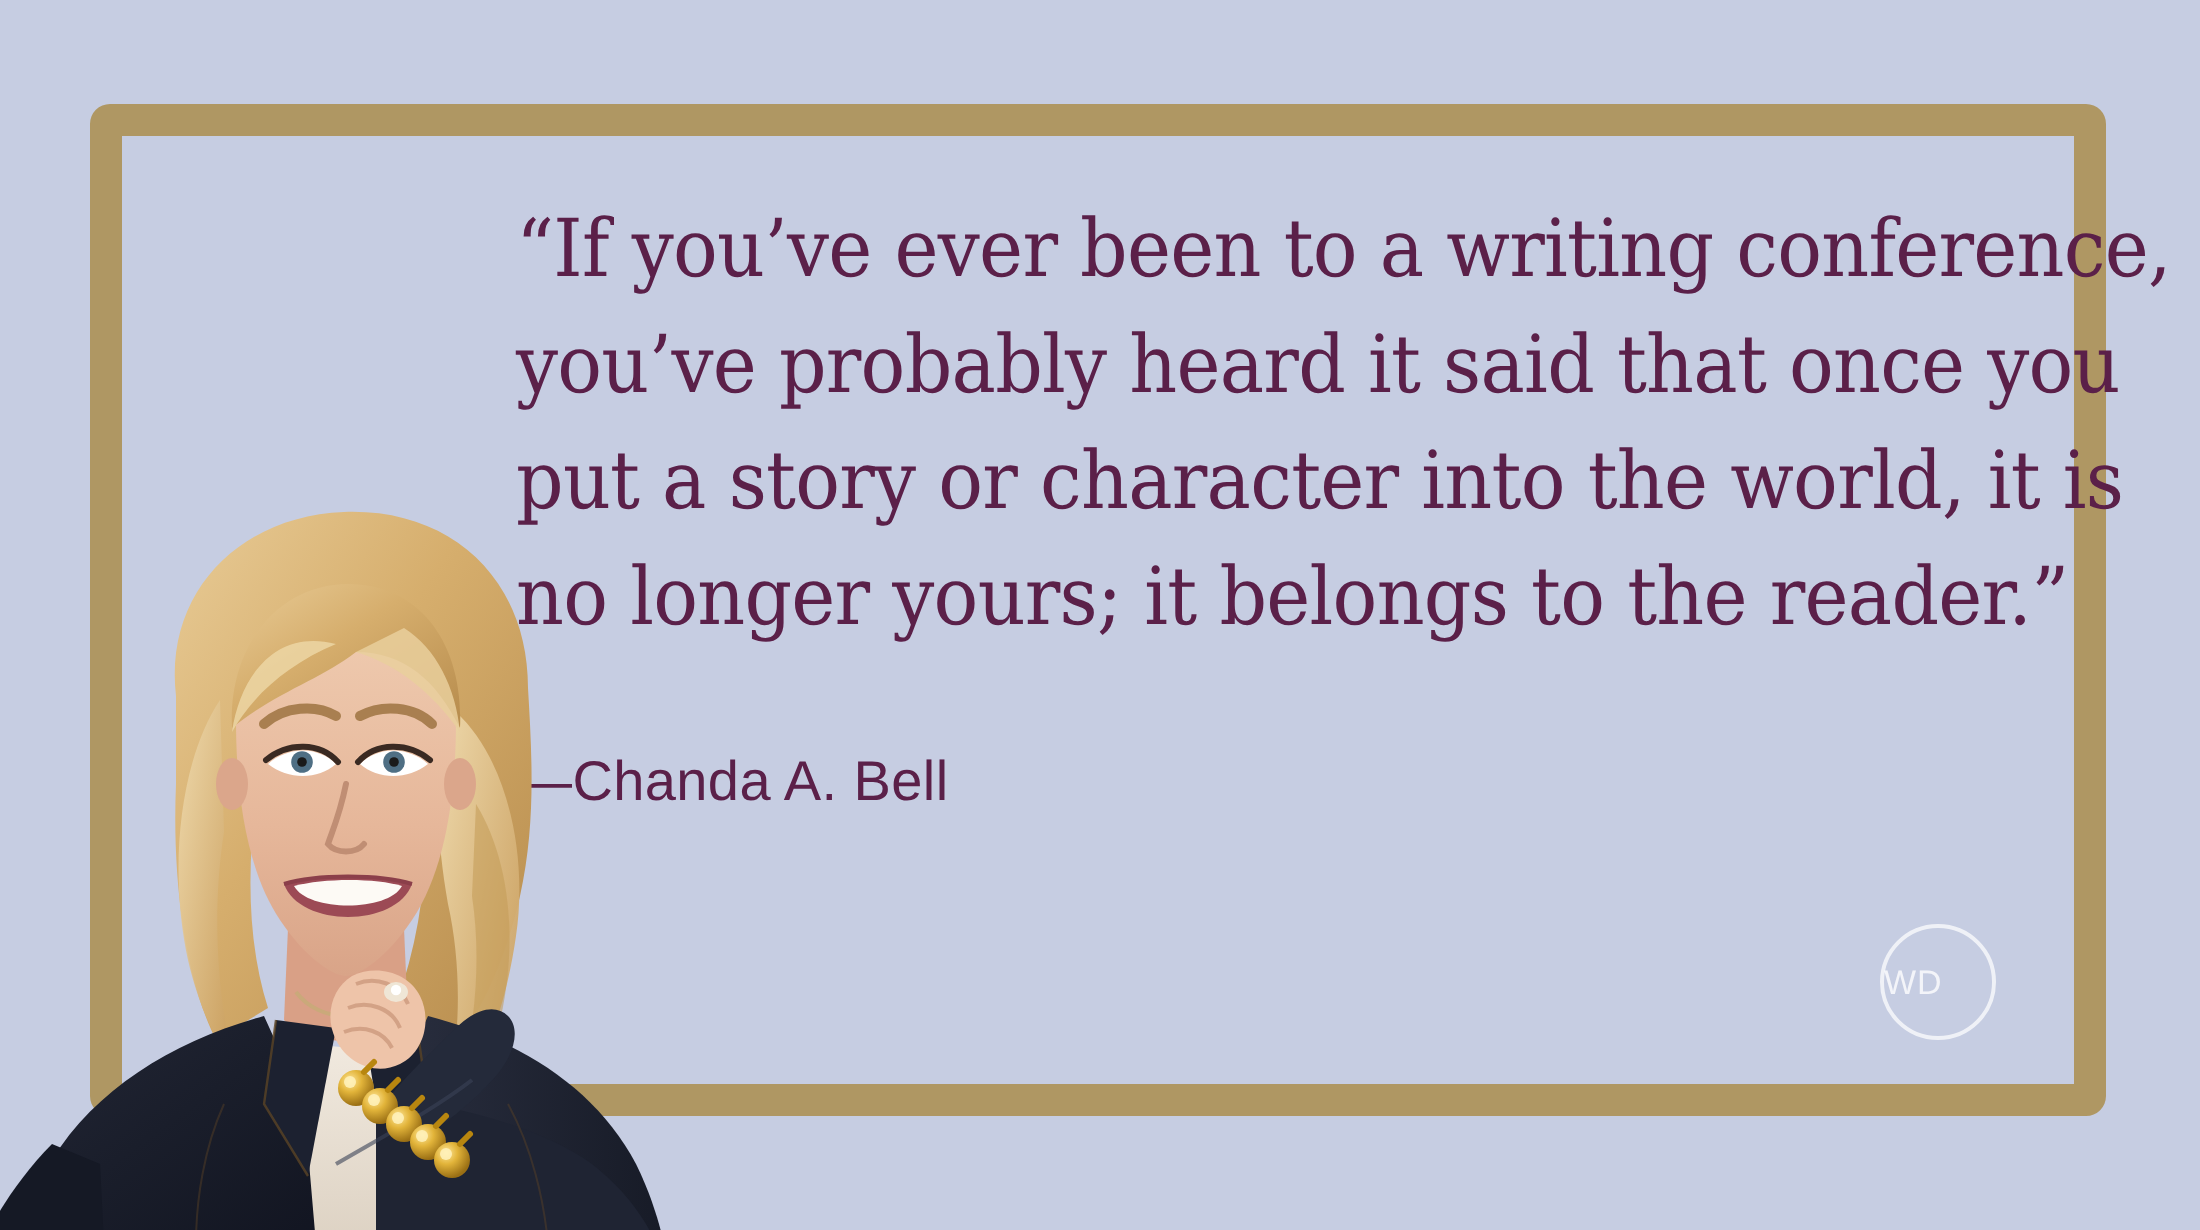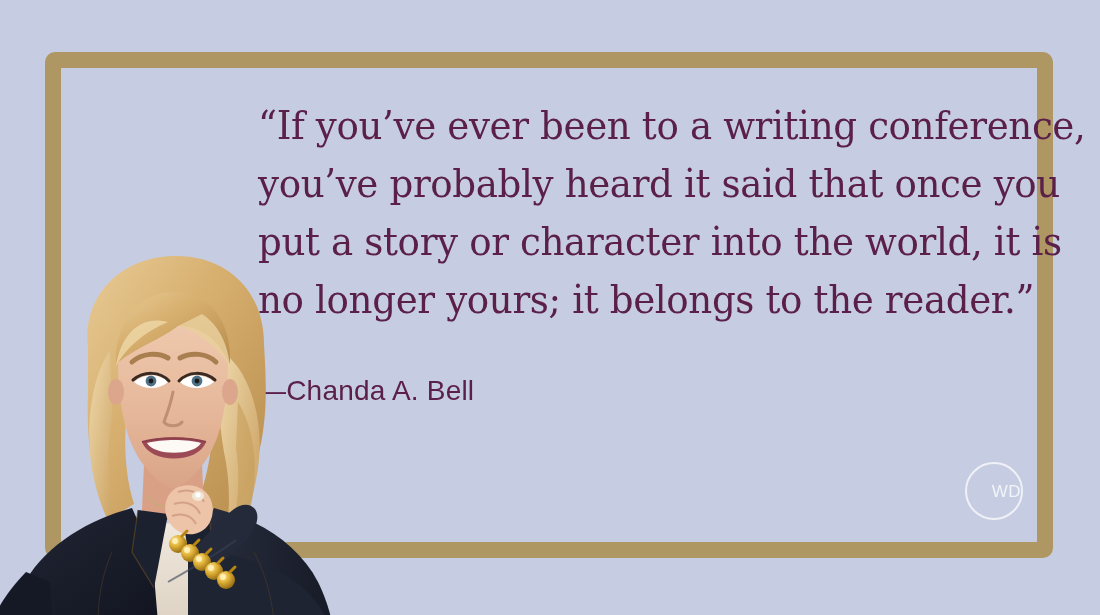--- a/index.html
+++ b/index.html
@@ -43,10 +43,10 @@
 
   
   .wd-badge{
-    position:absolute;left:965px;top:462px;width:54px;height:54px;
+    position:absolute;left:940px;top:462px;width:54px;height:54px;
     border-radius:50%;
     border:2px solid rgba(255,255,255,.72);
-    display:flex;align-items:center;justify-content:flex-end;
+    display:flex;align-items:center;justify-content:flex-start;
   }
   .wd-badge .wd-text{
     font-family:"Liberation Sans",sans-serif;

